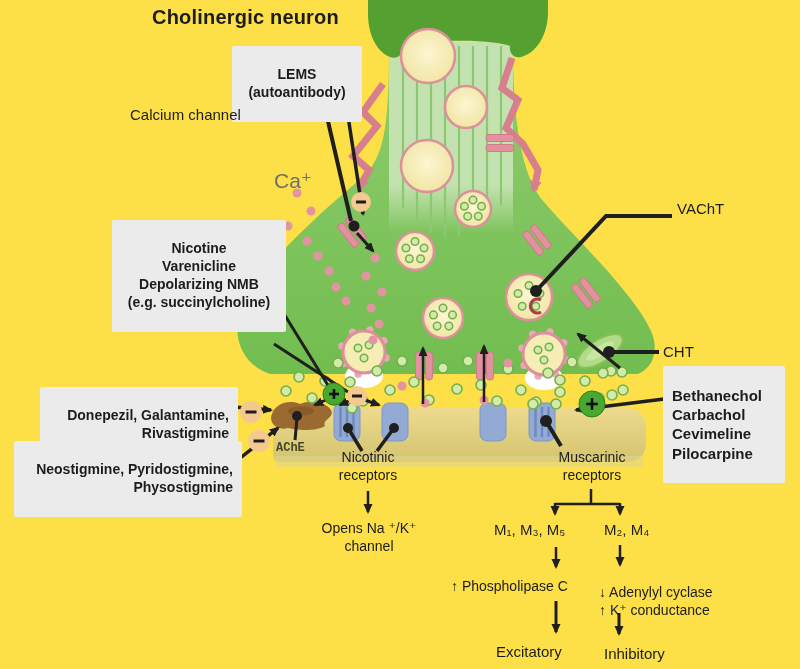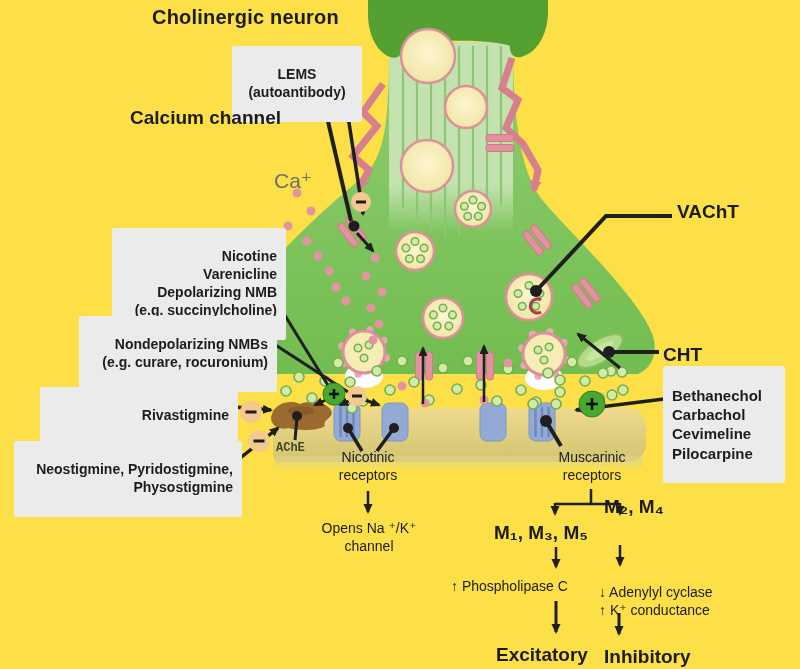--- a/index.html
+++ b/index.html
@@ -11,7 +11,7 @@
         font-size:14px;line-height:1.28;color:#1c1c1c;border-radius:2px;}
   .r{text-align:right;} .c{text-align:center;} .l{text-align:left;}
   .title{font-size:20px;font-weight:bold;letter-spacing:.2px;}
-  .plain{font-size:19px;font-weight:bold;}
+  .plain{font-size:15px;}
   .small{font-size:14px;}
   .caplus{font-size:21px;color:#6e6e6e;}
   .ache{font-size:12px;color:#454528;font-weight:bold;font-family:Liberation Mono, monospace;}

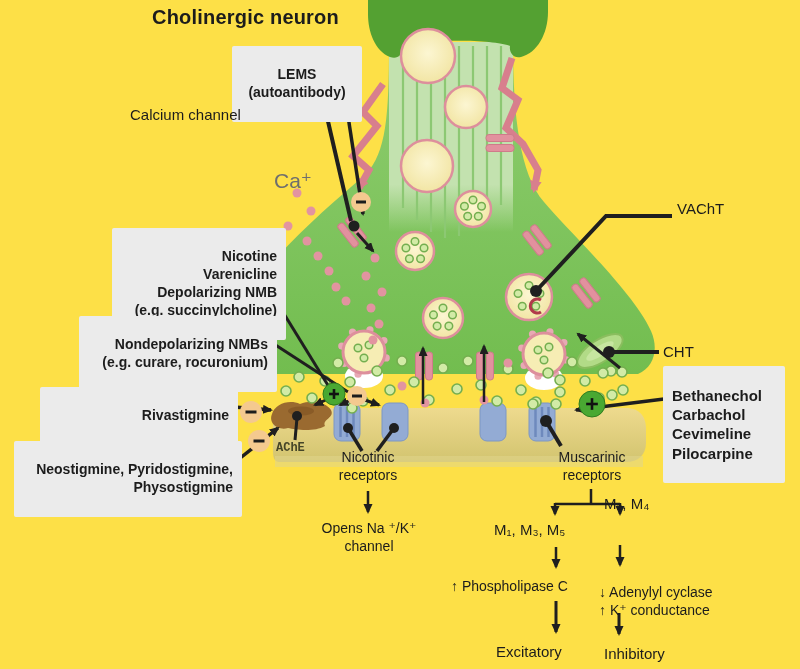--- a/index.html
+++ b/index.html
@@ -335,7 +335,7 @@
 
 <div class="lbl caplus" style="left:274px;top:168px;">Ca⁺</div>
 
-<div class="gbox r" style="left:112px;top:228px;width:156px;">
+<div class="gbox r" style="left:112px;top:220px;width:156px;text-align:center;">
   <div>Nicotine</div>
   <div>Varenicline</div>
   <div>Depolarizing NMB</div>

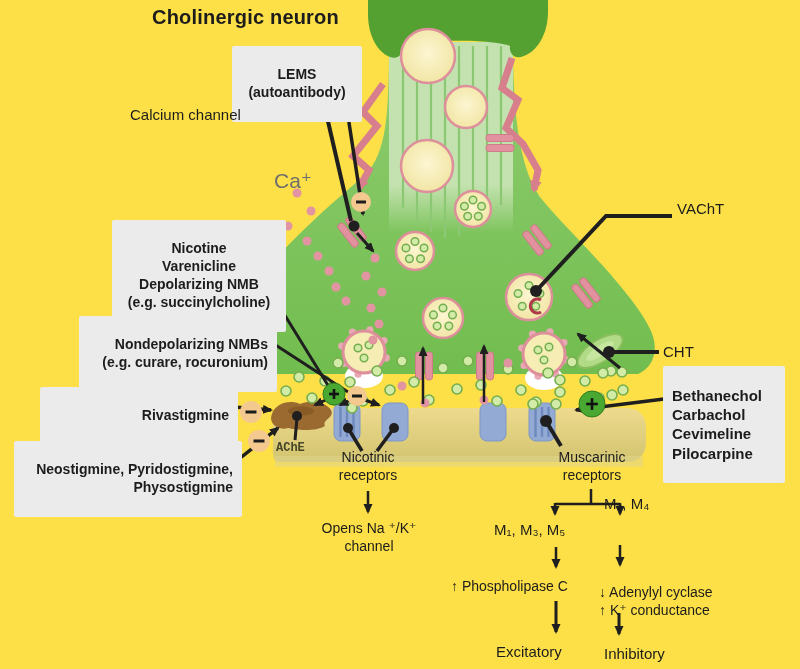--- a/index.html
+++ b/index.html
@@ -342,10 +342,6 @@
   <div>(e.g. succinylcholine)</div>
 </div>
 
-<div class="gbox r" style="left:79px;top:316px;width:180px;">
-  <div>Nondepolarizing NMBs</div>
-  <div>(e.g. curare, rocuronium)</div>
-</div>
 
 <div class="gbox r" style="left:40px;top:387px;width:180px;">
   <div>Rivastigmine</div>

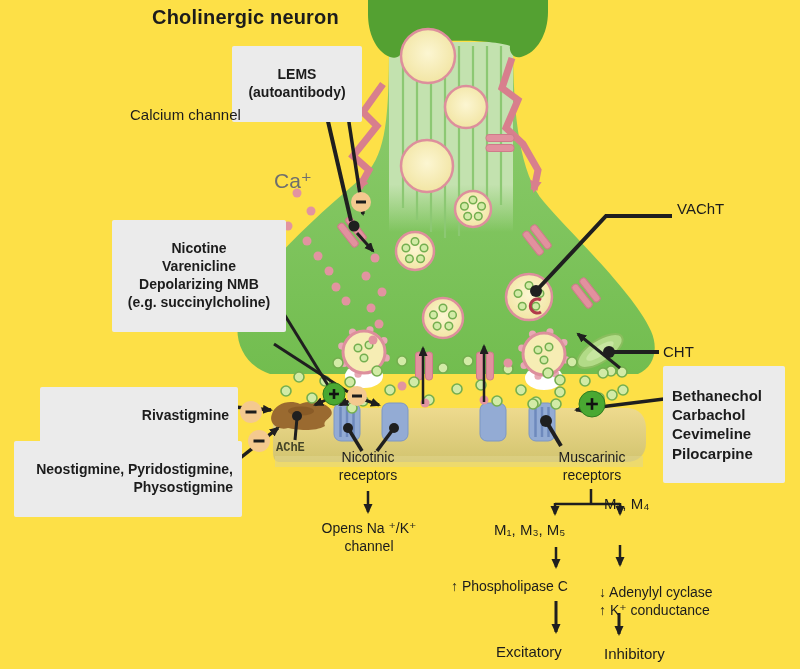--- a/index.html
+++ b/index.html
@@ -344,6 +344,7 @@
 
 
 <div class="gbox r" style="left:40px;top:387px;width:180px;">
+  <div>Donepezil, Galantamine,</div>
   <div>Rivastigmine</div>
 </div>
 

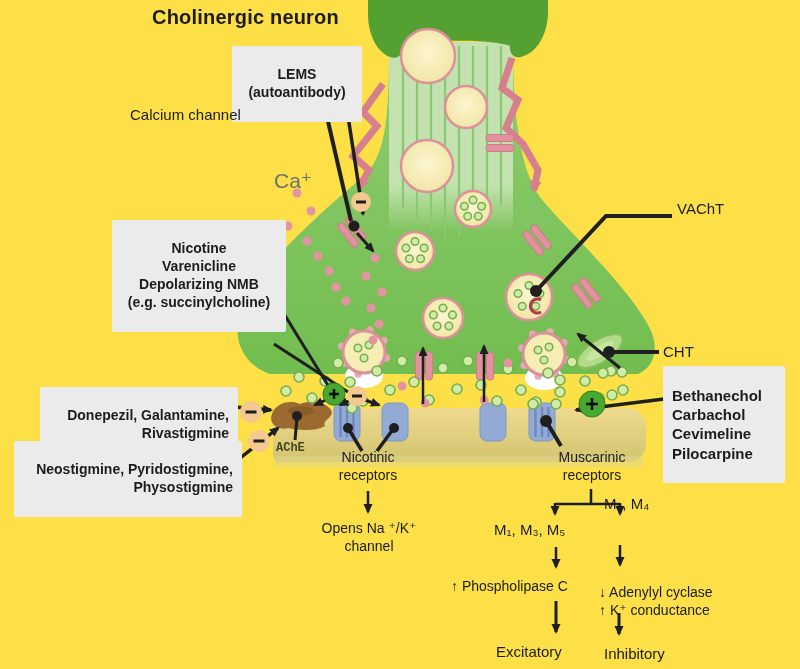--- a/index.html
+++ b/index.html
@@ -381,7 +381,7 @@
 </div>
 
 <div class="lbl plain" style="left:494px;top:521px;">M₁, M₃, M₅</div>
-<div class="lbl plain" style="left:604px;top:495px;">M₂, M₄</div>
+<div class="lbl plain" style="left:604px;top:521px;">M₂, M₄</div>
 
 <div class="lbl small" style="left:451px;top:578px;">↑ Phospholipase C</div>
 

